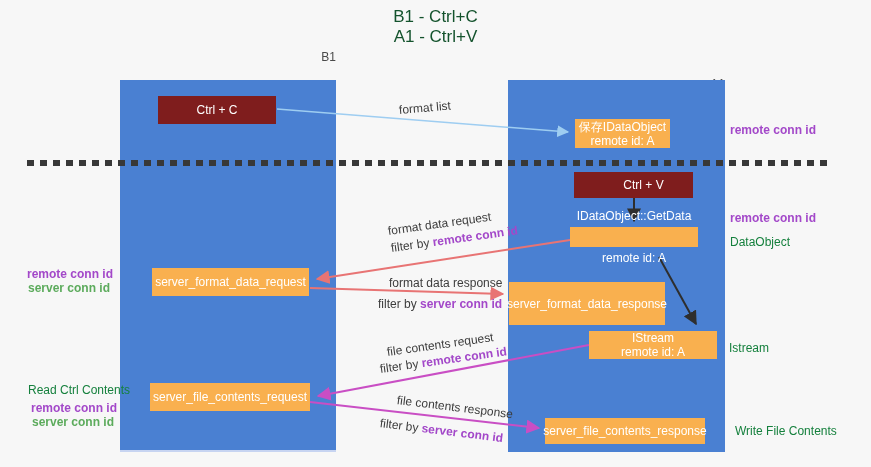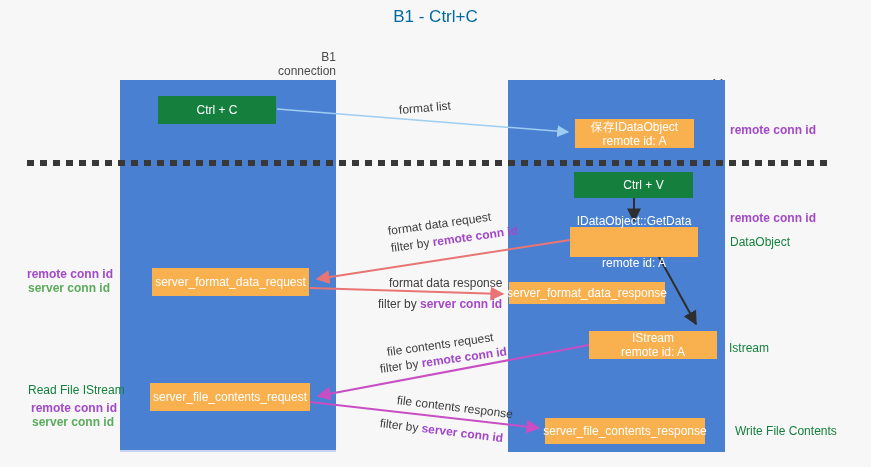--- a/index.html
+++ b/index.html
@@ -17,7 +17,7 @@
   .title{
     left:0;right:0;top:7px;
     text-align:center;
-    font-size:17px;color:#0369a1;
+    font-size:17px;color:#14532d;
     line-height:20px;
   }
   .col-header{

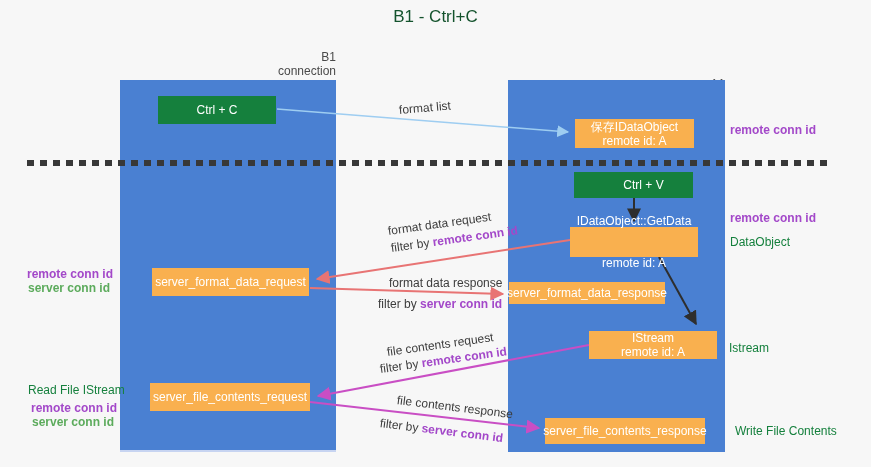--- a/index.html
+++ b/index.html
@@ -62,6 +62,7 @@
 
   <div class="abs title">
     <div>B1 - Ctrl+C</div>
+    <div>A1 - Ctrl+V</div>
   </div>
 
   <div class="abs col-header" style="left:120px;top:50px;width:216px;">

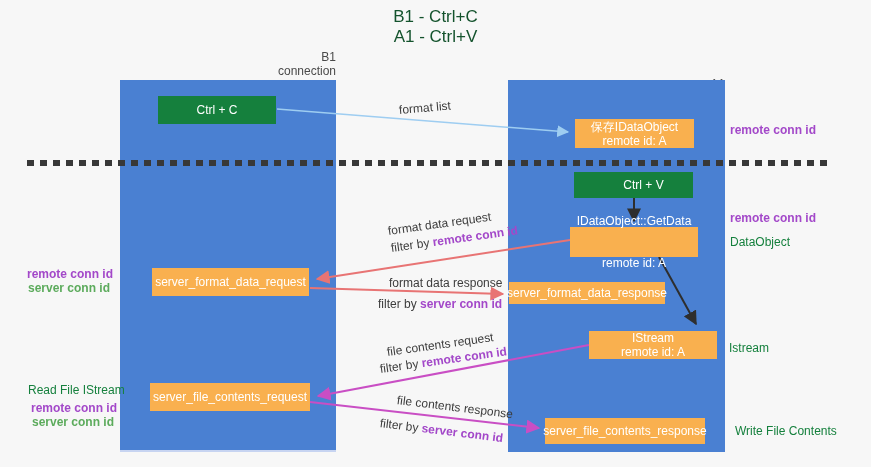--- a/index.html
+++ b/index.html
@@ -67,7 +67,6 @@
 
   <div class="abs col-header" style="left:120px;top:50px;width:216px;">
     <div>B1</div>
-    <div>connection</div>
   </div>
   <div class="abs col-header" style="left:508px;top:50px;width:217px;margin-top:27px;">
     <div>A1</div>

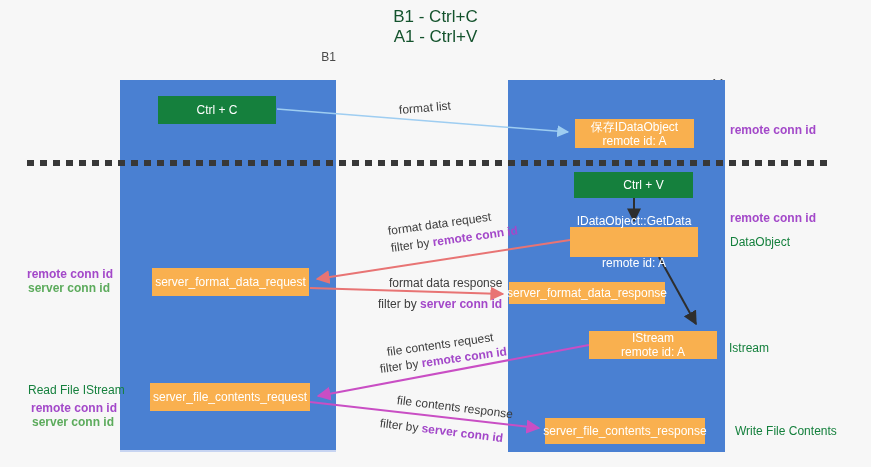--- a/index.html
+++ b/index.html
@@ -36,7 +36,7 @@
     text-align:center;
     box-sizing:border-box;
   }
-  .box.green{background:#15803d;}
+  .box.green{background:#7f1d1d;}
   .box.orange{background:#f9b04f;}
   .dashed-line{
     left:27px;top:160px;width:803px;height:6px;

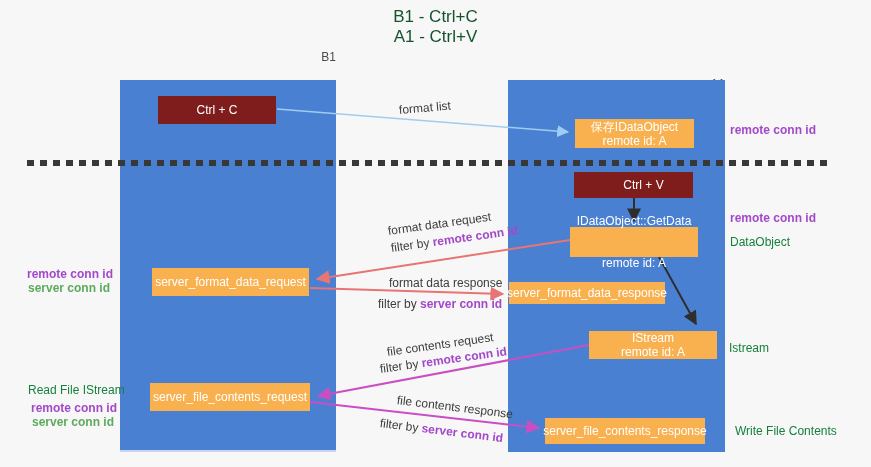--- a/index.html
+++ b/index.html
@@ -105,7 +105,7 @@
     <span>Ctrl + C</span>
   </div>
 
-  <div class="abs box orange" style="left:575px;top:119px;width:119px;height:29px;">
+  <div class="abs box orange" style="left:575px;top:119px;width:95px;height:29px;">
     <span>保存IDataObject</span>
     <span>remote id: A</span>
   </div>

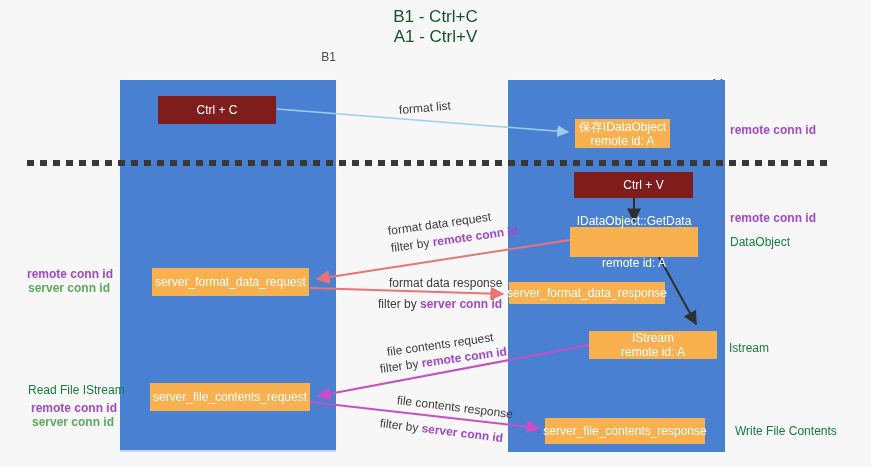--- a/index.html
+++ b/index.html
@@ -114,7 +114,7 @@
     <span>Ctrl + V</span>
   </div>
 
-  <div class="abs box orange" style="left:570px;top:227px;width:128px;height:30px;gap:28px;">
+  <div class="abs box orange" style="left:570px;top:227px;width:128px;height:20px;gap:28px;">
     <span>IDataObject::GetData</span>
     <span>remote id: A</span>
   </div>

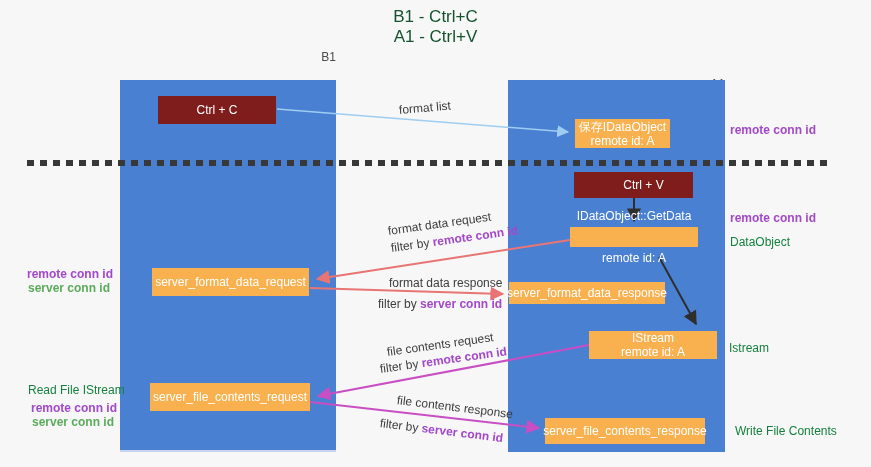--- a/index.html
+++ b/index.html
@@ -123,7 +123,7 @@
     <span>server_format_data_request</span>
   </div>
 
-  <div class="abs box orange" style="left:509px;top:282px;width:156px;height:22px;align-items:center;">
+  <div class="abs box orange" style="left:509px;top:282px;width:156px;height:43px;align-items:center;">
     <span>server_format_data_response</span>
   </div>
 

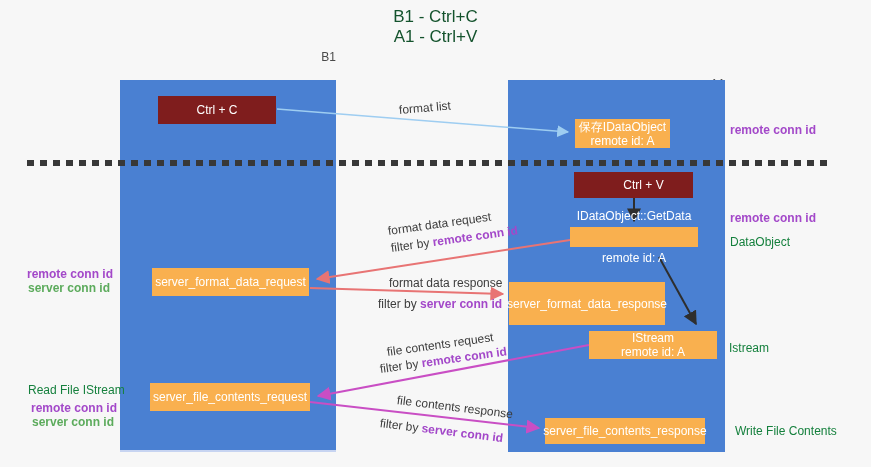--- a/index.html
+++ b/index.html
@@ -170,7 +170,7 @@
 
   <div class="abs note purple" style="left:27px;top:267px;">remote conn id</div>
   <div class="abs note green" style="left:28px;top:281px;">server conn id</div>
-  <div class="abs note" style="left:28px;top:383px;">Read File IStream</div>
+  <div class="abs note" style="left:28px;top:383px;">Read Ctrl Contents</div>
   <div class="abs note purple" style="left:31px;top:401px;">remote conn id</div>
   <div class="abs note green" style="left:32px;top:415px;">server conn id</div>
 

